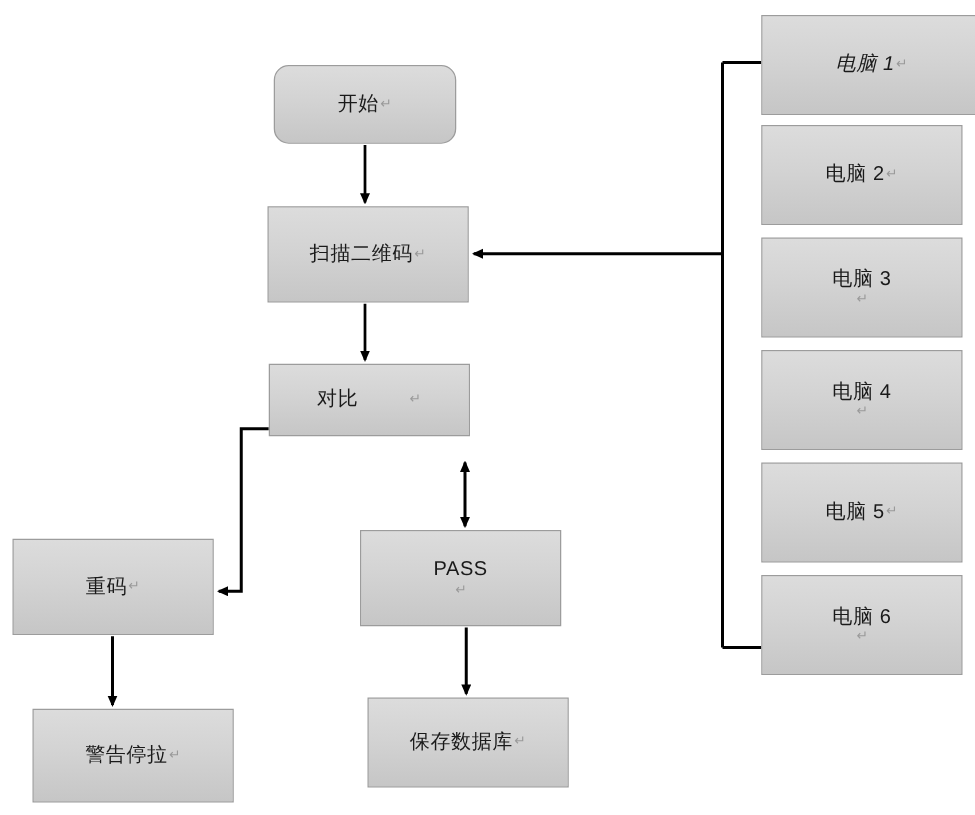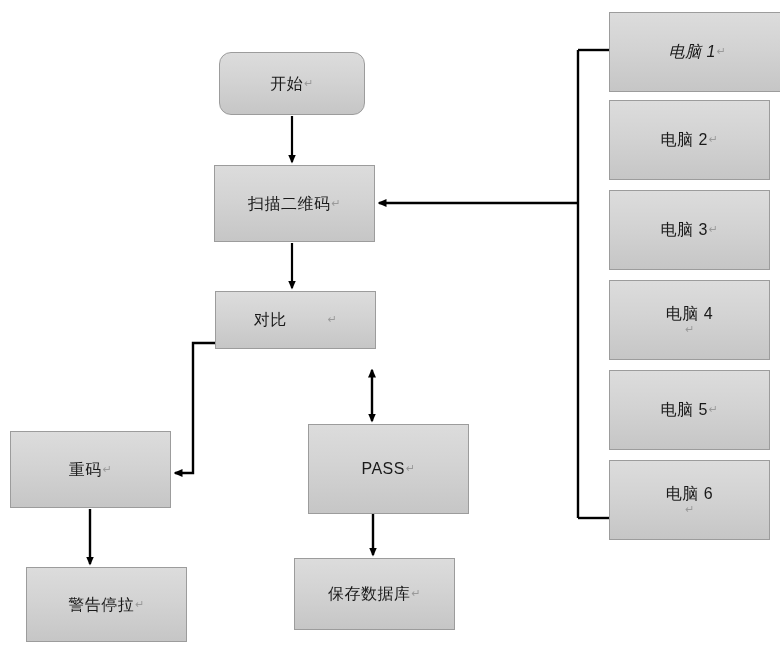--- a/index.html
+++ b/index.html
@@ -132,7 +132,7 @@
     <span class="label">电脑 2</span>
       <span class="pilcrow">↵</span>
   </div>
-  <div class="node" style="left:609px; top:190px; width:161px; height:80px;">
+  <div class="node" style="left:609px; top:190px; width:161px; height:80px;flex-direction:column;">
     <span class="label">电脑 3</span>
       <span class="pilcrow">↵</span>
   </div>

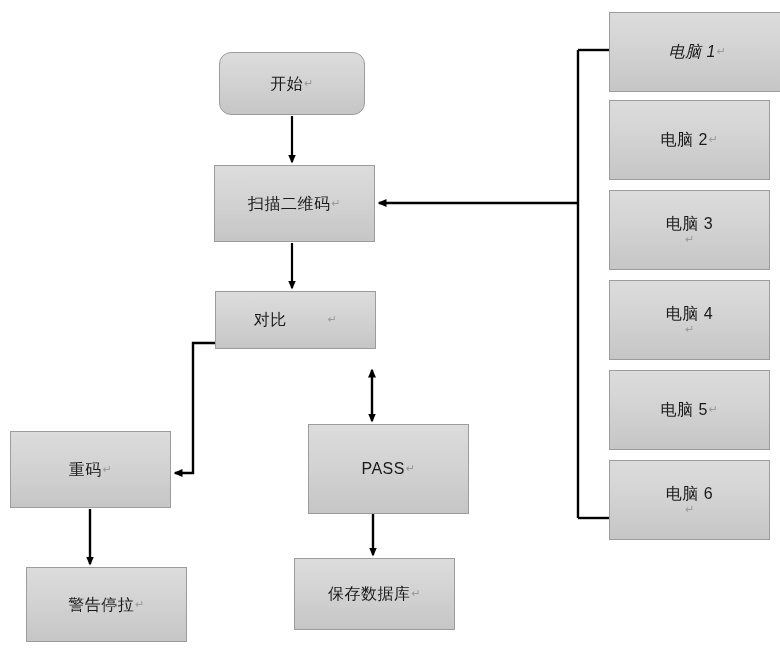--- a/index.html
+++ b/index.html
@@ -109,7 +109,7 @@
       <span class="pilcrow">↵</span>
   </div>
 
-  <div class="node" style="left:308px; top:424px; width:161px; height:90px;">
+  <div class="node" style="left:288px; top:424px; width:161px; height:77px;flex-direction:column;">
     <span class="label">PASS</span>
       <span class="pilcrow">↵</span>
   </div>

